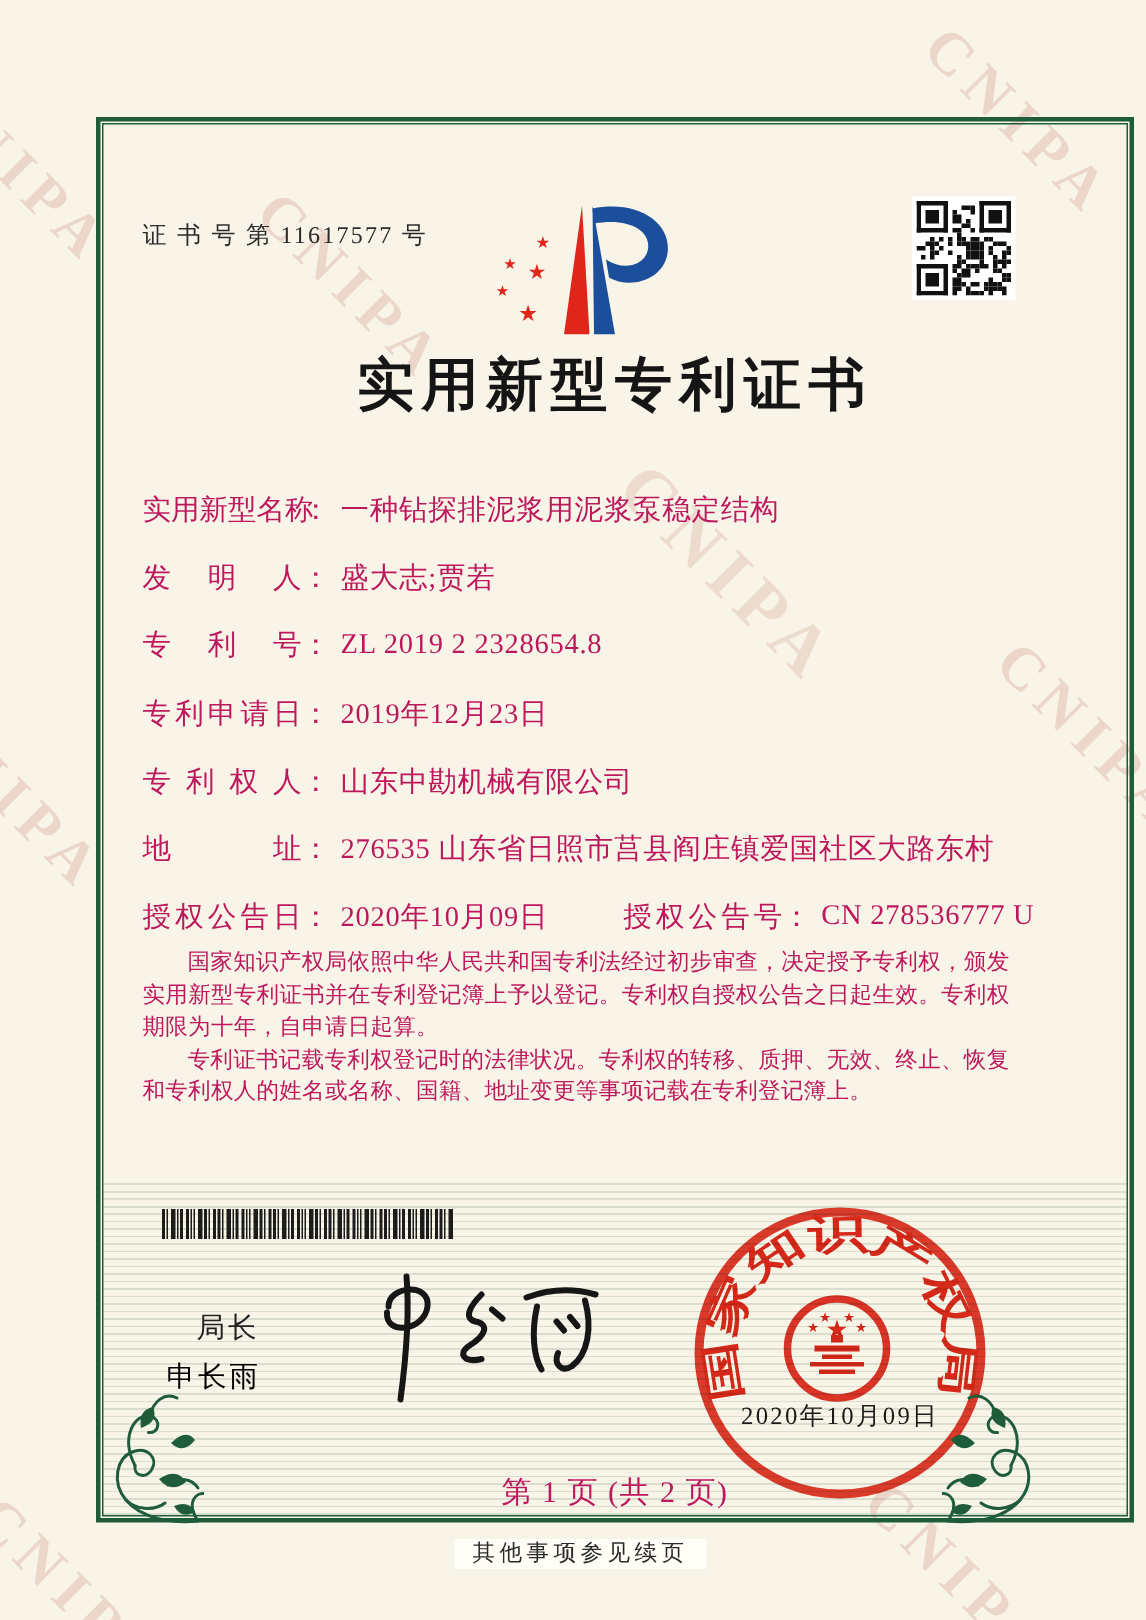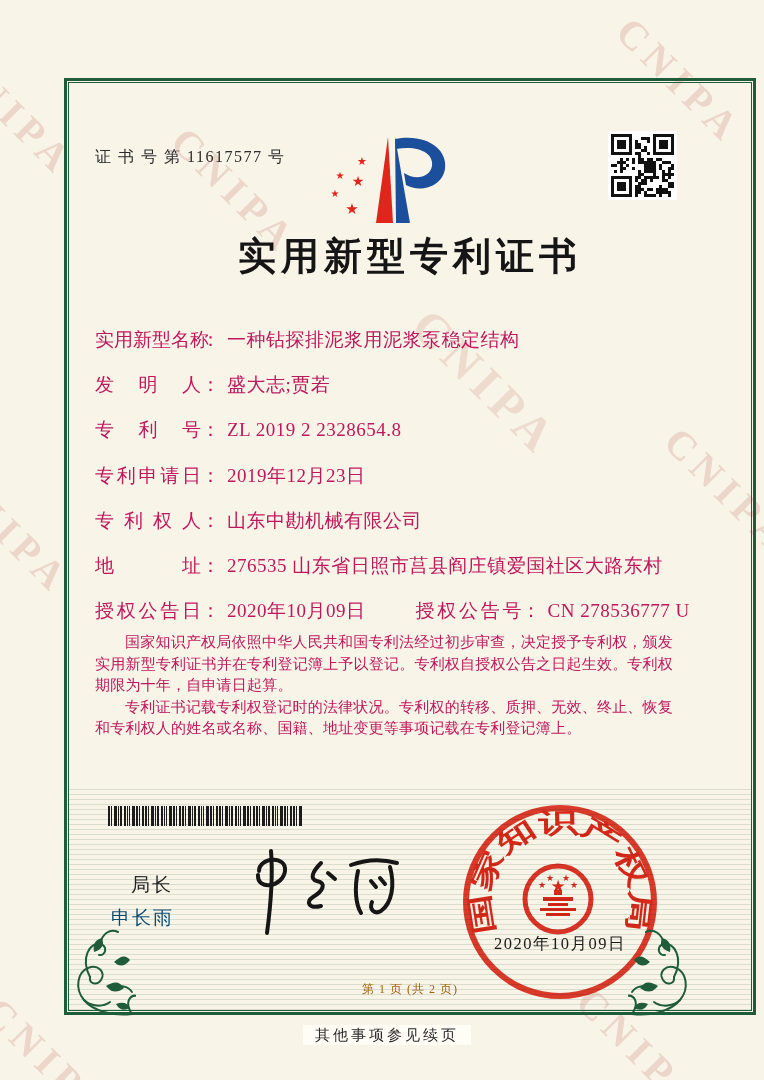--- a/index.html
+++ b/index.html
@@ -52,7 +52,7 @@
   .body-text p{margin:0;text-indent:2em;}
   .barcode{position:absolute;left:41px;top:725px;}
   .signer-role{position:absolute;left:44px;top:791px;font-family:"Liberation Sans","DejaVu Sans",sans-serif;font-size:19px;color:#222;letter-spacing:2px;margin-left:20px;}
-  .signer-name{position:absolute;left:44px;top:824px;font-family:"Liberation Sans","DejaVu Sans",sans-serif;font-size:19px;color:#0c4a6e;letter-spacing:2px;}
+  .signer-name{position:absolute;left:44px;top:824px;font-family:"Liberation Sans","DejaVu Sans",sans-serif;font-size:19px;color:#000000;letter-spacing:2px;}
   .signature{position:absolute;left:158px;top:764px;}
   .seal{position:absolute;left:391px;top:719px;mix-blend-mode:multiply;}
   .page-indicator{position:absolute;left:0;right:0;top:900px;text-align:center;font-size:12px;letter-spacing:1px;color:#a16207;}

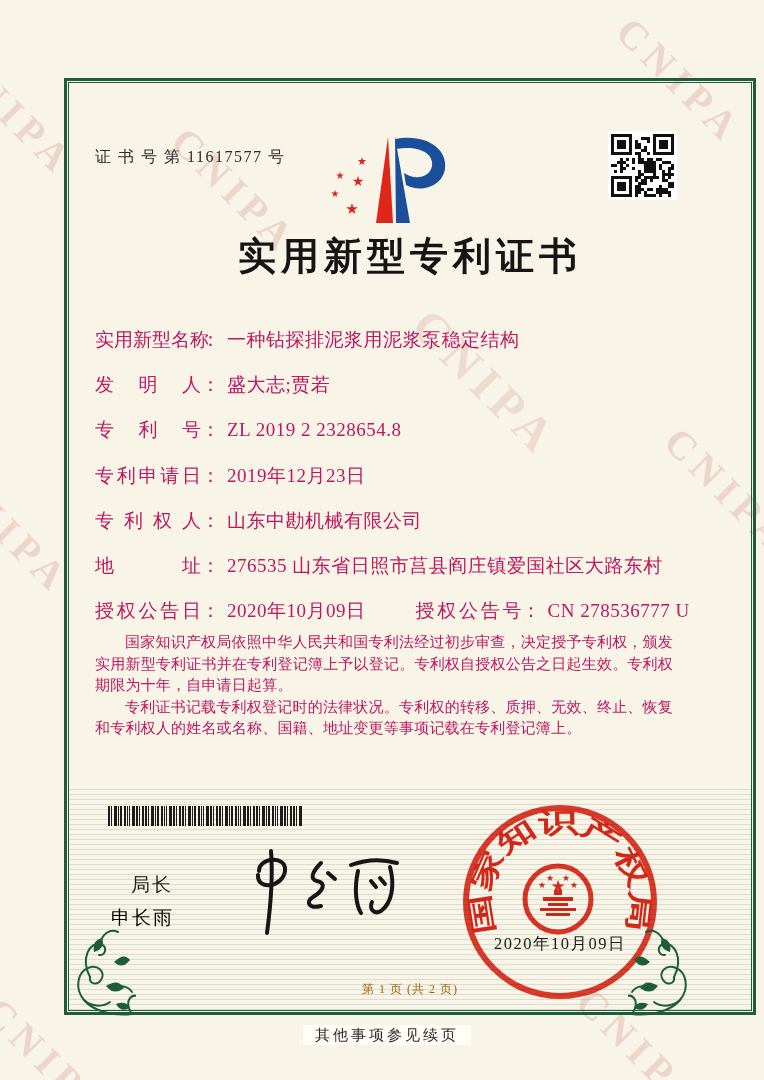--- a/index.html
+++ b/index.html
@@ -55,7 +55,7 @@
   .signer-name{position:absolute;left:44px;top:824px;font-family:"Liberation Sans","DejaVu Sans",sans-serif;font-size:19px;color:#000000;letter-spacing:2px;}
   .signature{position:absolute;left:158px;top:764px;}
   .seal{position:absolute;left:391px;top:719px;mix-blend-mode:multiply;}
-  .page-indicator{position:absolute;left:0;right:0;top:900px;text-align:center;font-size:12px;letter-spacing:1px;color:#a16207;}
+  .page-indicator{position:absolute;left:0;right:0;top:900px;text-align:center;font-size:20px;letter-spacing:1px;color:#be185d;}
   .ornament{position:absolute;pointer-events:none;}
   .ornament.left{left:54px;top:924px;}
   .ornament.right{left:628px;top:924px;transform:scaleX(-1);}

